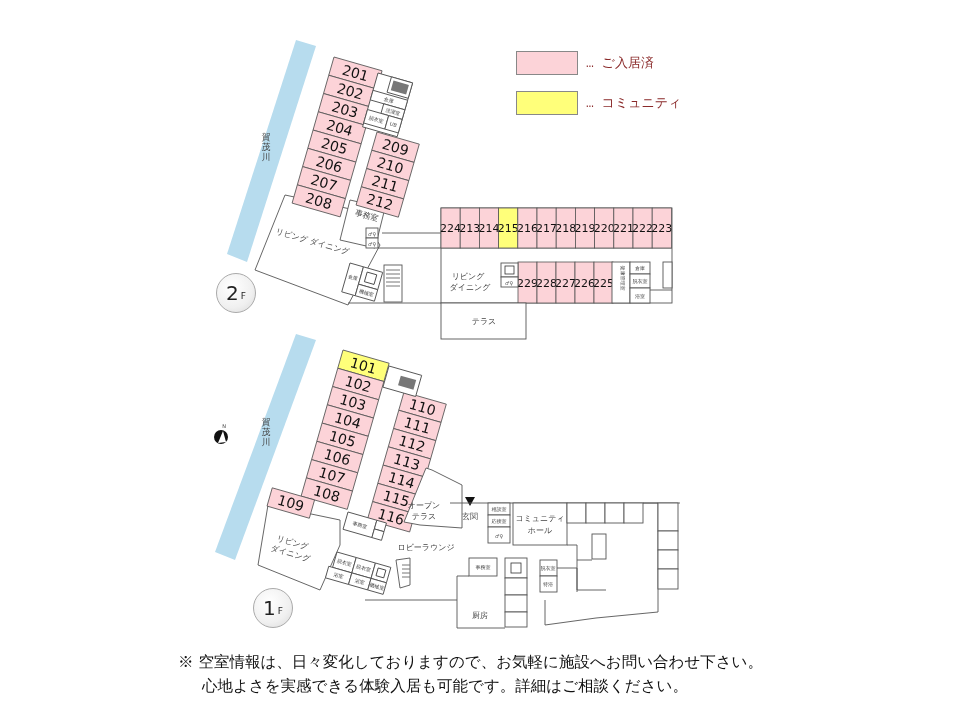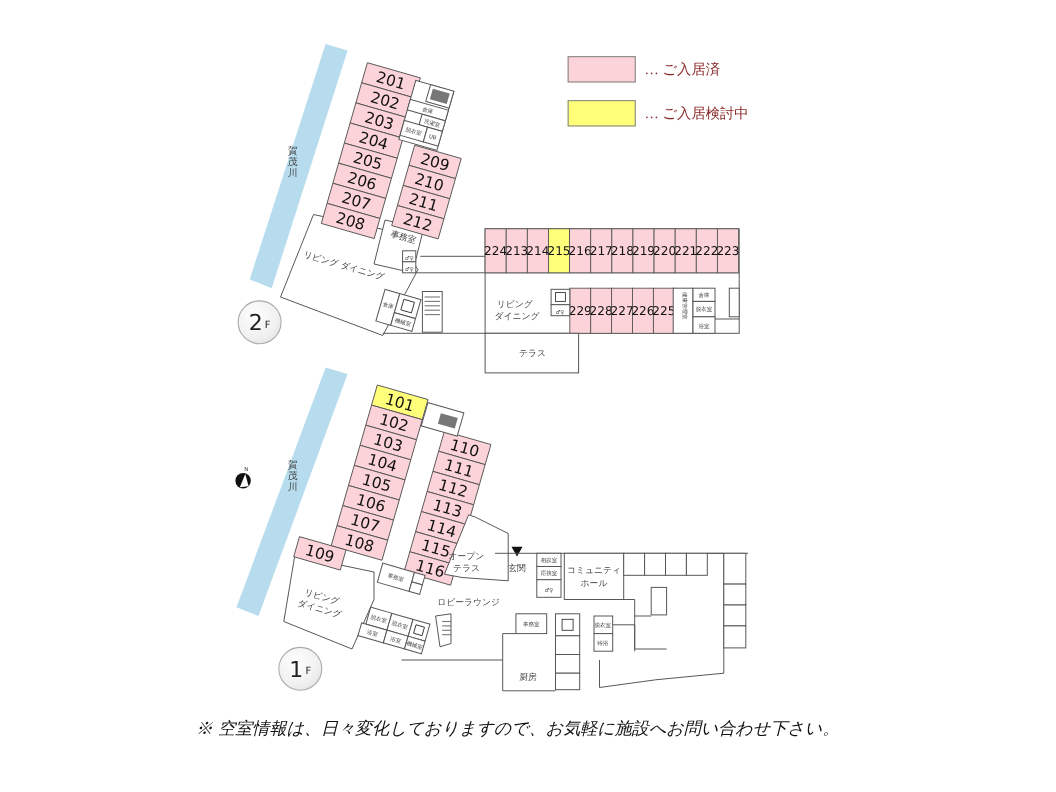--- a/index.html
+++ b/index.html
@@ -19,7 +19,7 @@
   .legend { position: absolute; left: 516px; top: 50px; }
   .legend-row { display: flex; align-items: center; height: 26px; margin-bottom: 14px; }
   .swatch { width: 62px; height: 24px; border: 1px solid #888; box-sizing: border-box; }
-  .legend-text { margin-left: 8px; font-size: 13px; color: #8a2a2a; font-family: Liberation Serif, serif; }
+  .legend-text { margin-left: 8px; font-size: 13px; color: #8a2a2a; font-family: Liberation Mono, monospace; }
   .note { position: absolute; left: 178px; top: 650px; font-family: "DejaVu Serif", serif;
           font-size: 15.5px; color: #111; line-height: 24px; font-style: italic; }
   .note .l2 { padding-left: 24px; }

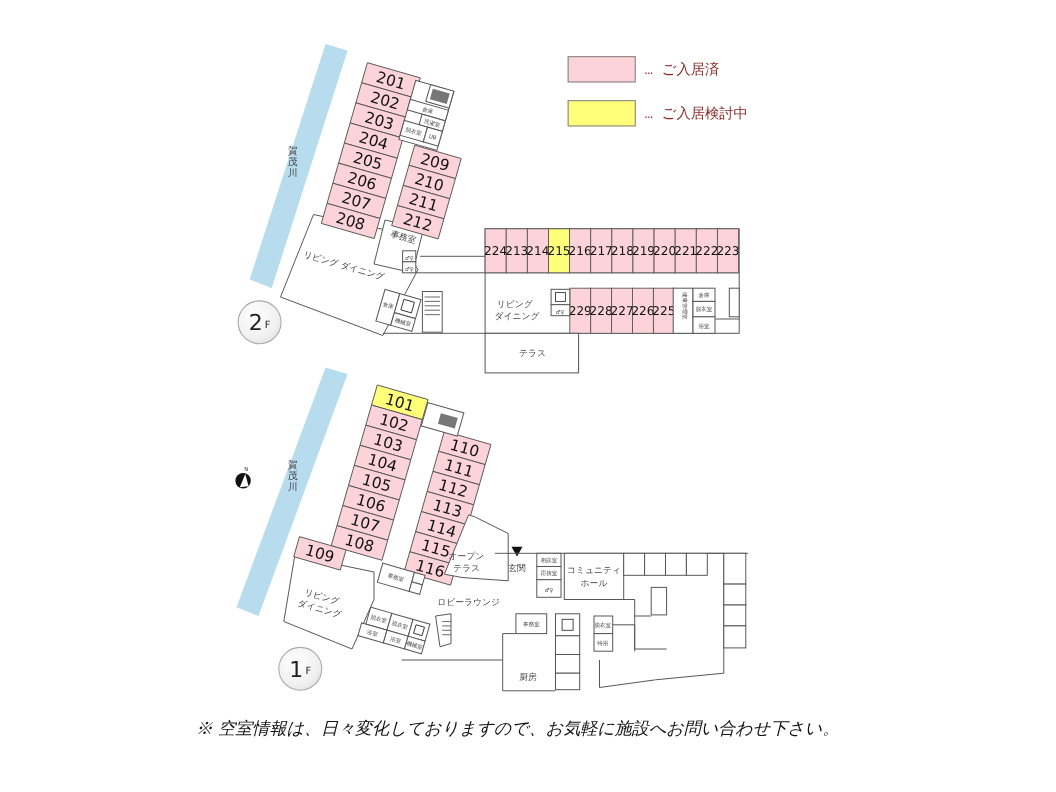--- a/index.html
+++ b/index.html
@@ -40,7 +40,7 @@
   </div>
   <div class="legend-row">
     <div class="swatch" style="background:#ffff7a"></div>
-    <span class="legend-text">… ご入居検討中</span>
+    <span class="legend-text">… コミュニティ</span>
   </div>
 </div>
 

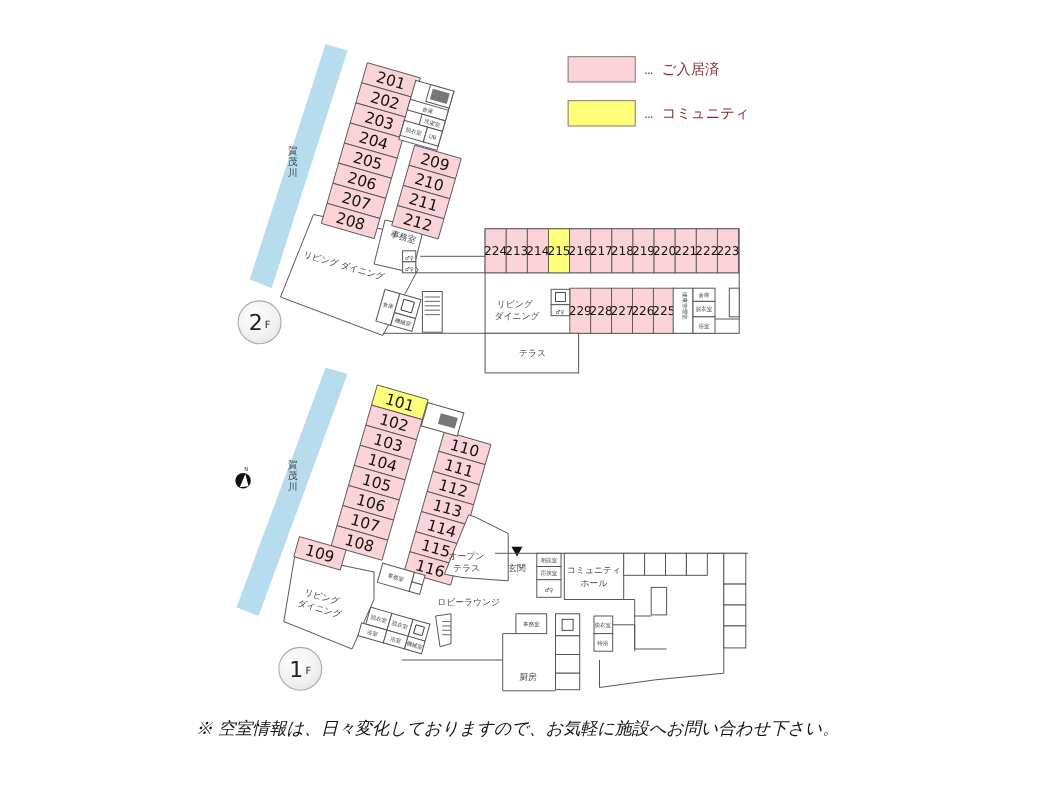--- a/index.html
+++ b/index.html
@@ -21,7 +21,7 @@
   .swatch { width: 62px; height: 24px; border: 1px solid #888; box-sizing: border-box; }
   .legend-text { margin-left: 8px; font-size: 13px; color: #8a2a2a; font-family: Liberation Mono, monospace; }
   .note { position: absolute; left: 178px; top: 650px; font-family: "DejaVu Serif", serif;
-          font-size: 15.5px; color: #111; line-height: 24px; font-style: italic; }
+          font-size: 15.5px; color: #111; line-height: 24px; }
   .note .l2 { padding-left: 24px; }
   .floor-badge { position: absolute; width: 38px; height: 38px; border-radius: 50%;
     background: radial-gradient(circle at 40% 35%, #ffffff 0%, #f0f0f0 60%, #d8d8d8 100%);

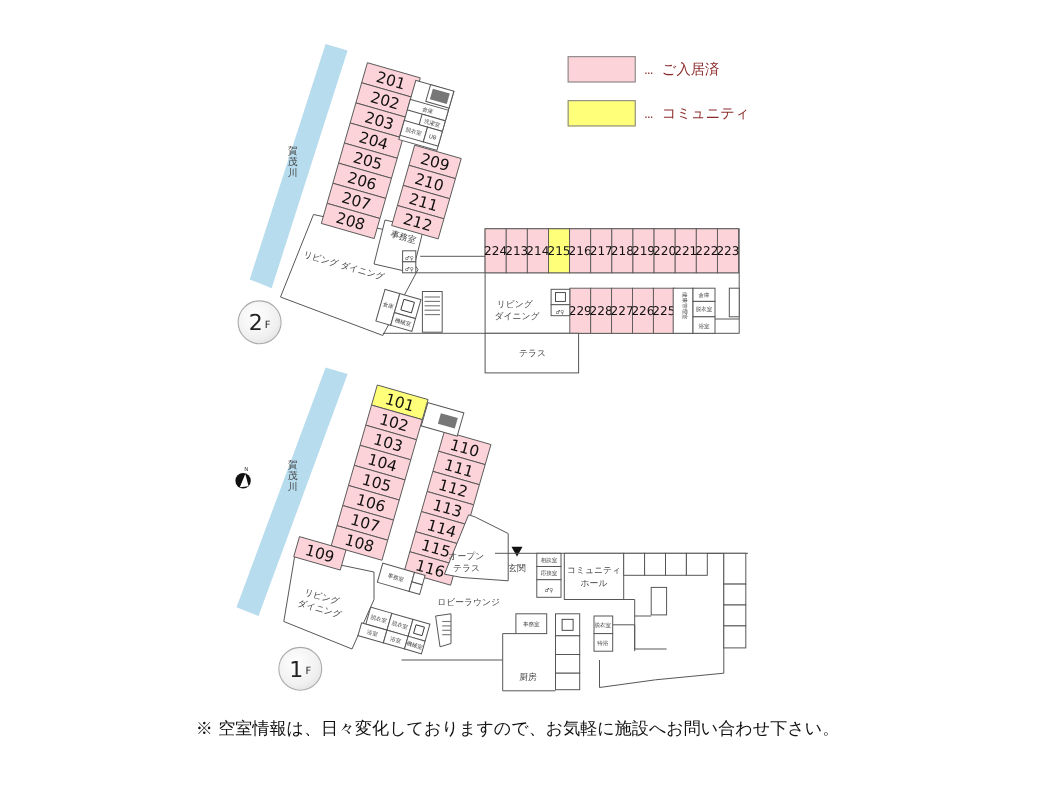--- a/index.html
+++ b/index.html
@@ -445,6 +445,7 @@
 
 <div class="note">
   <div>※ 空室情報は、日々変化しておりますので、お気軽に施設へお問い合わせ下さい。</div>
+  <div class="l2">心地よさを実感できる体験入居も可能です。詳細はご相談ください。</div>
 </div>
 
 </body></html>

